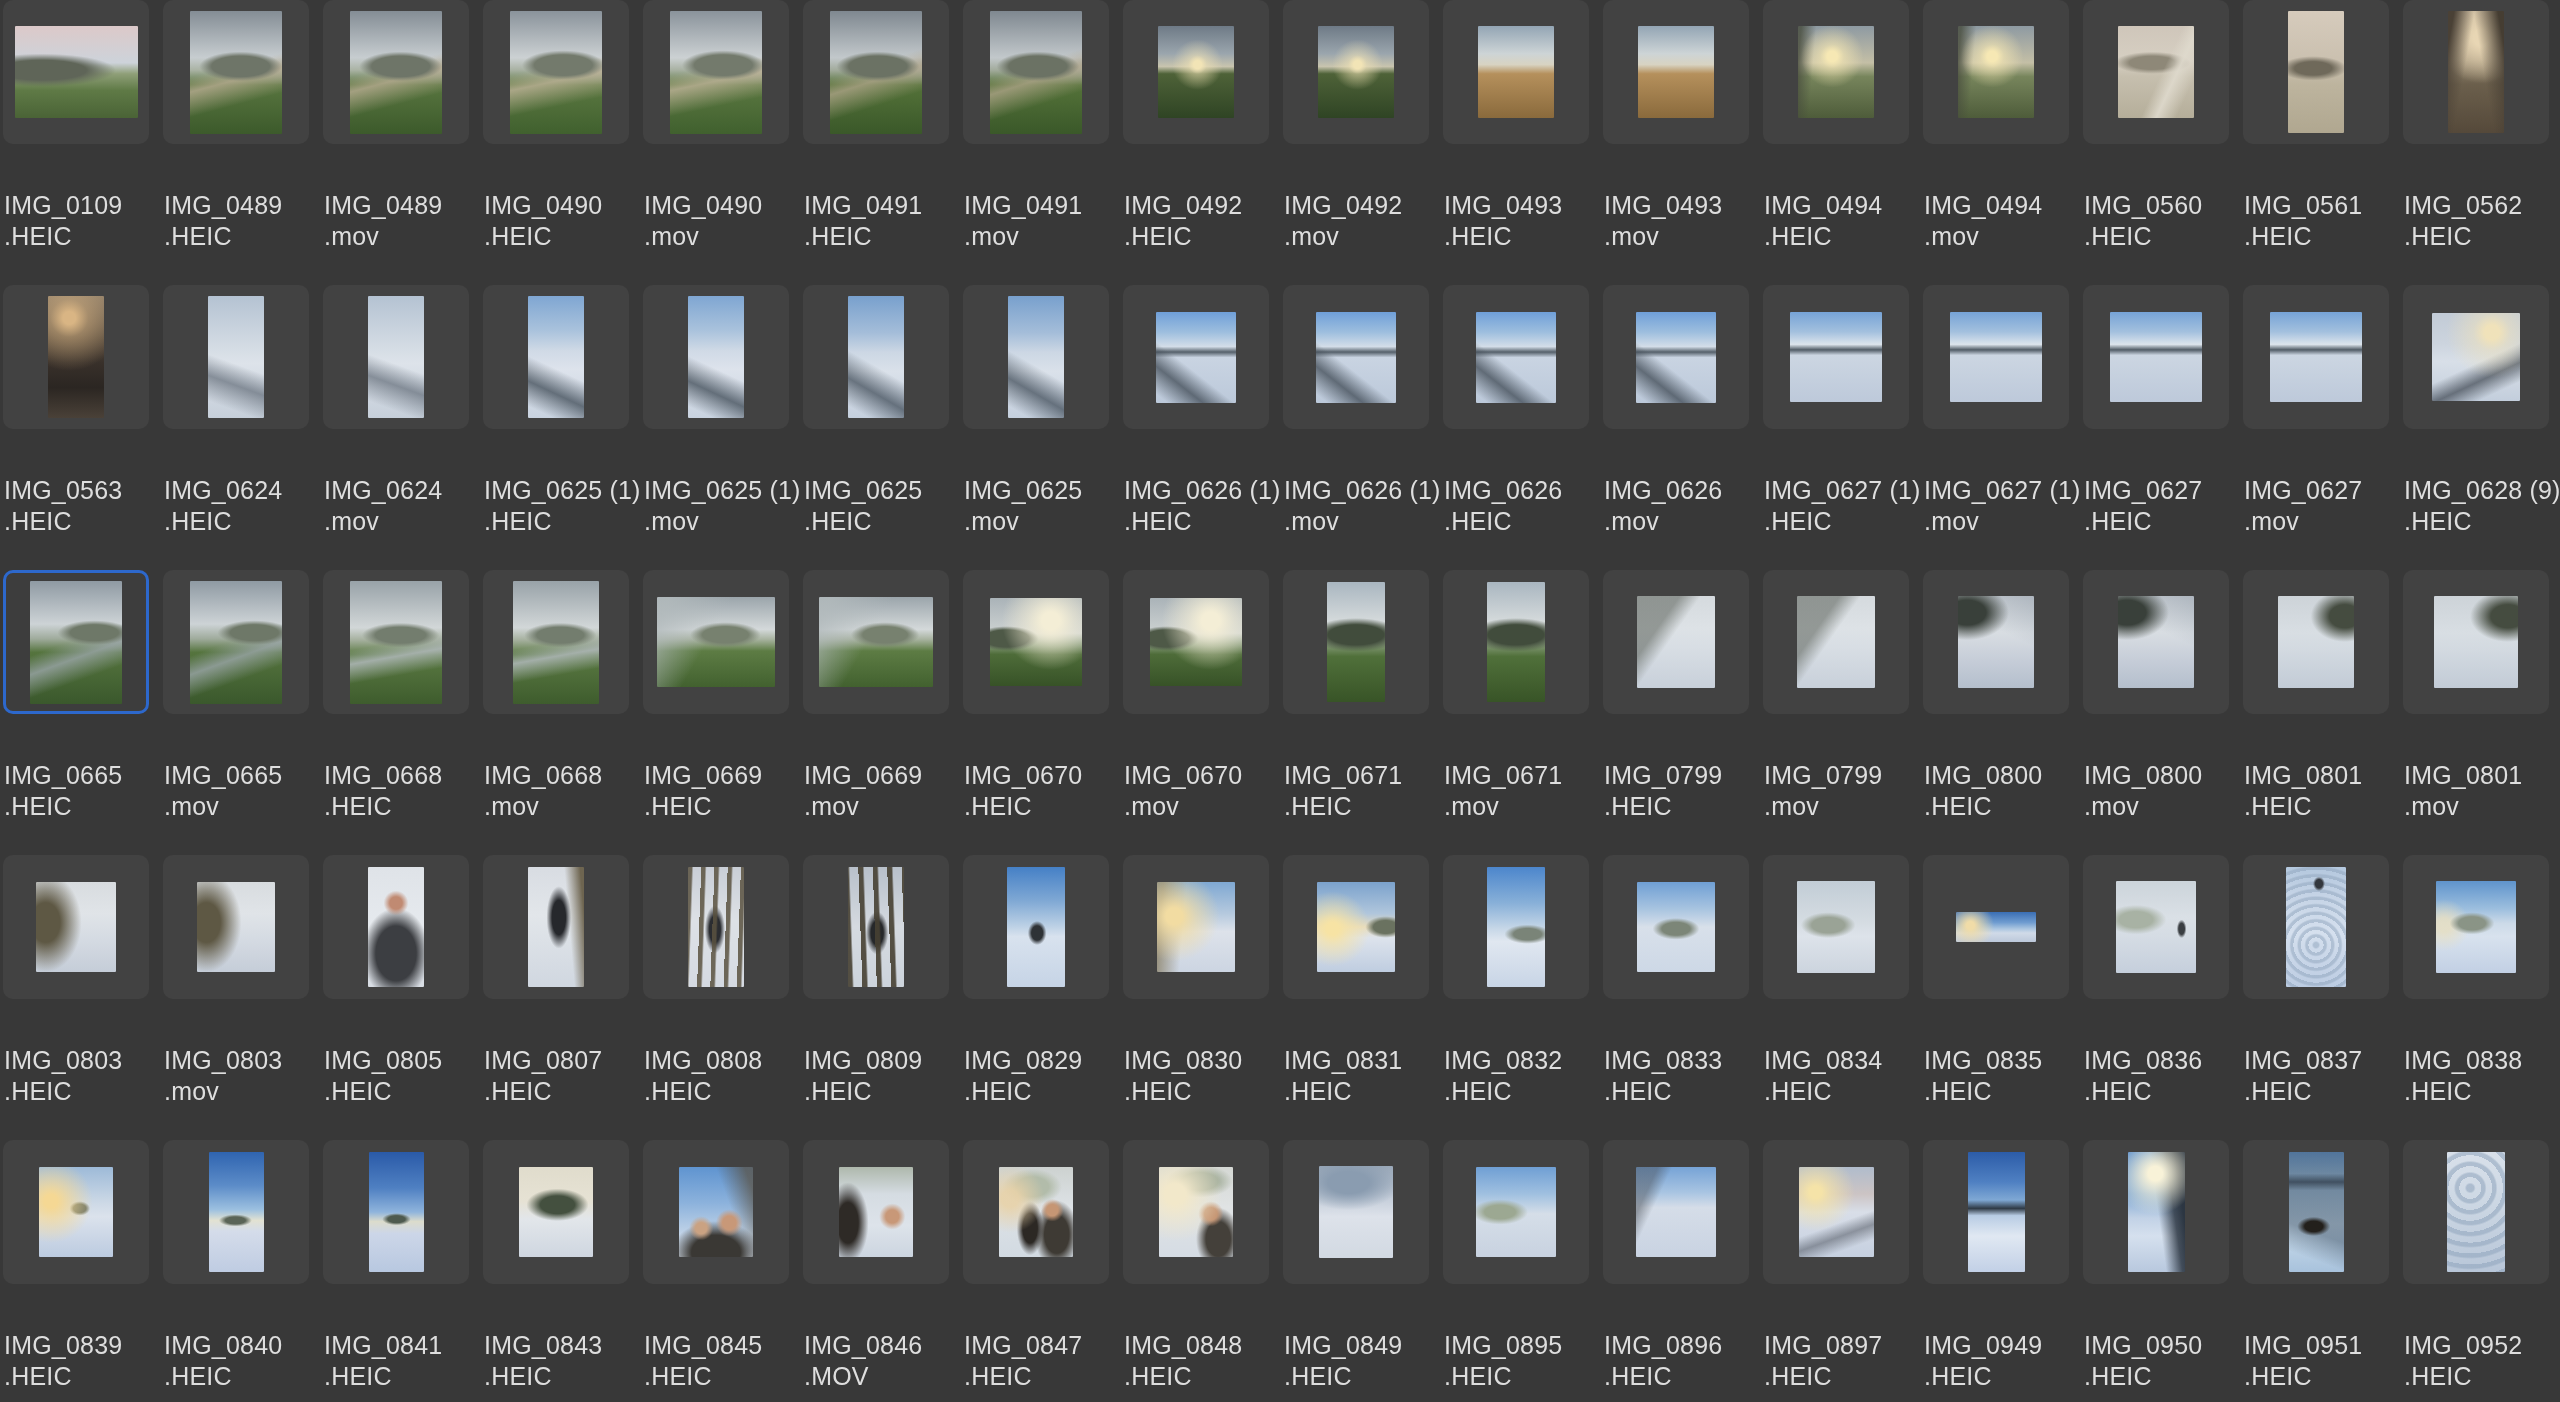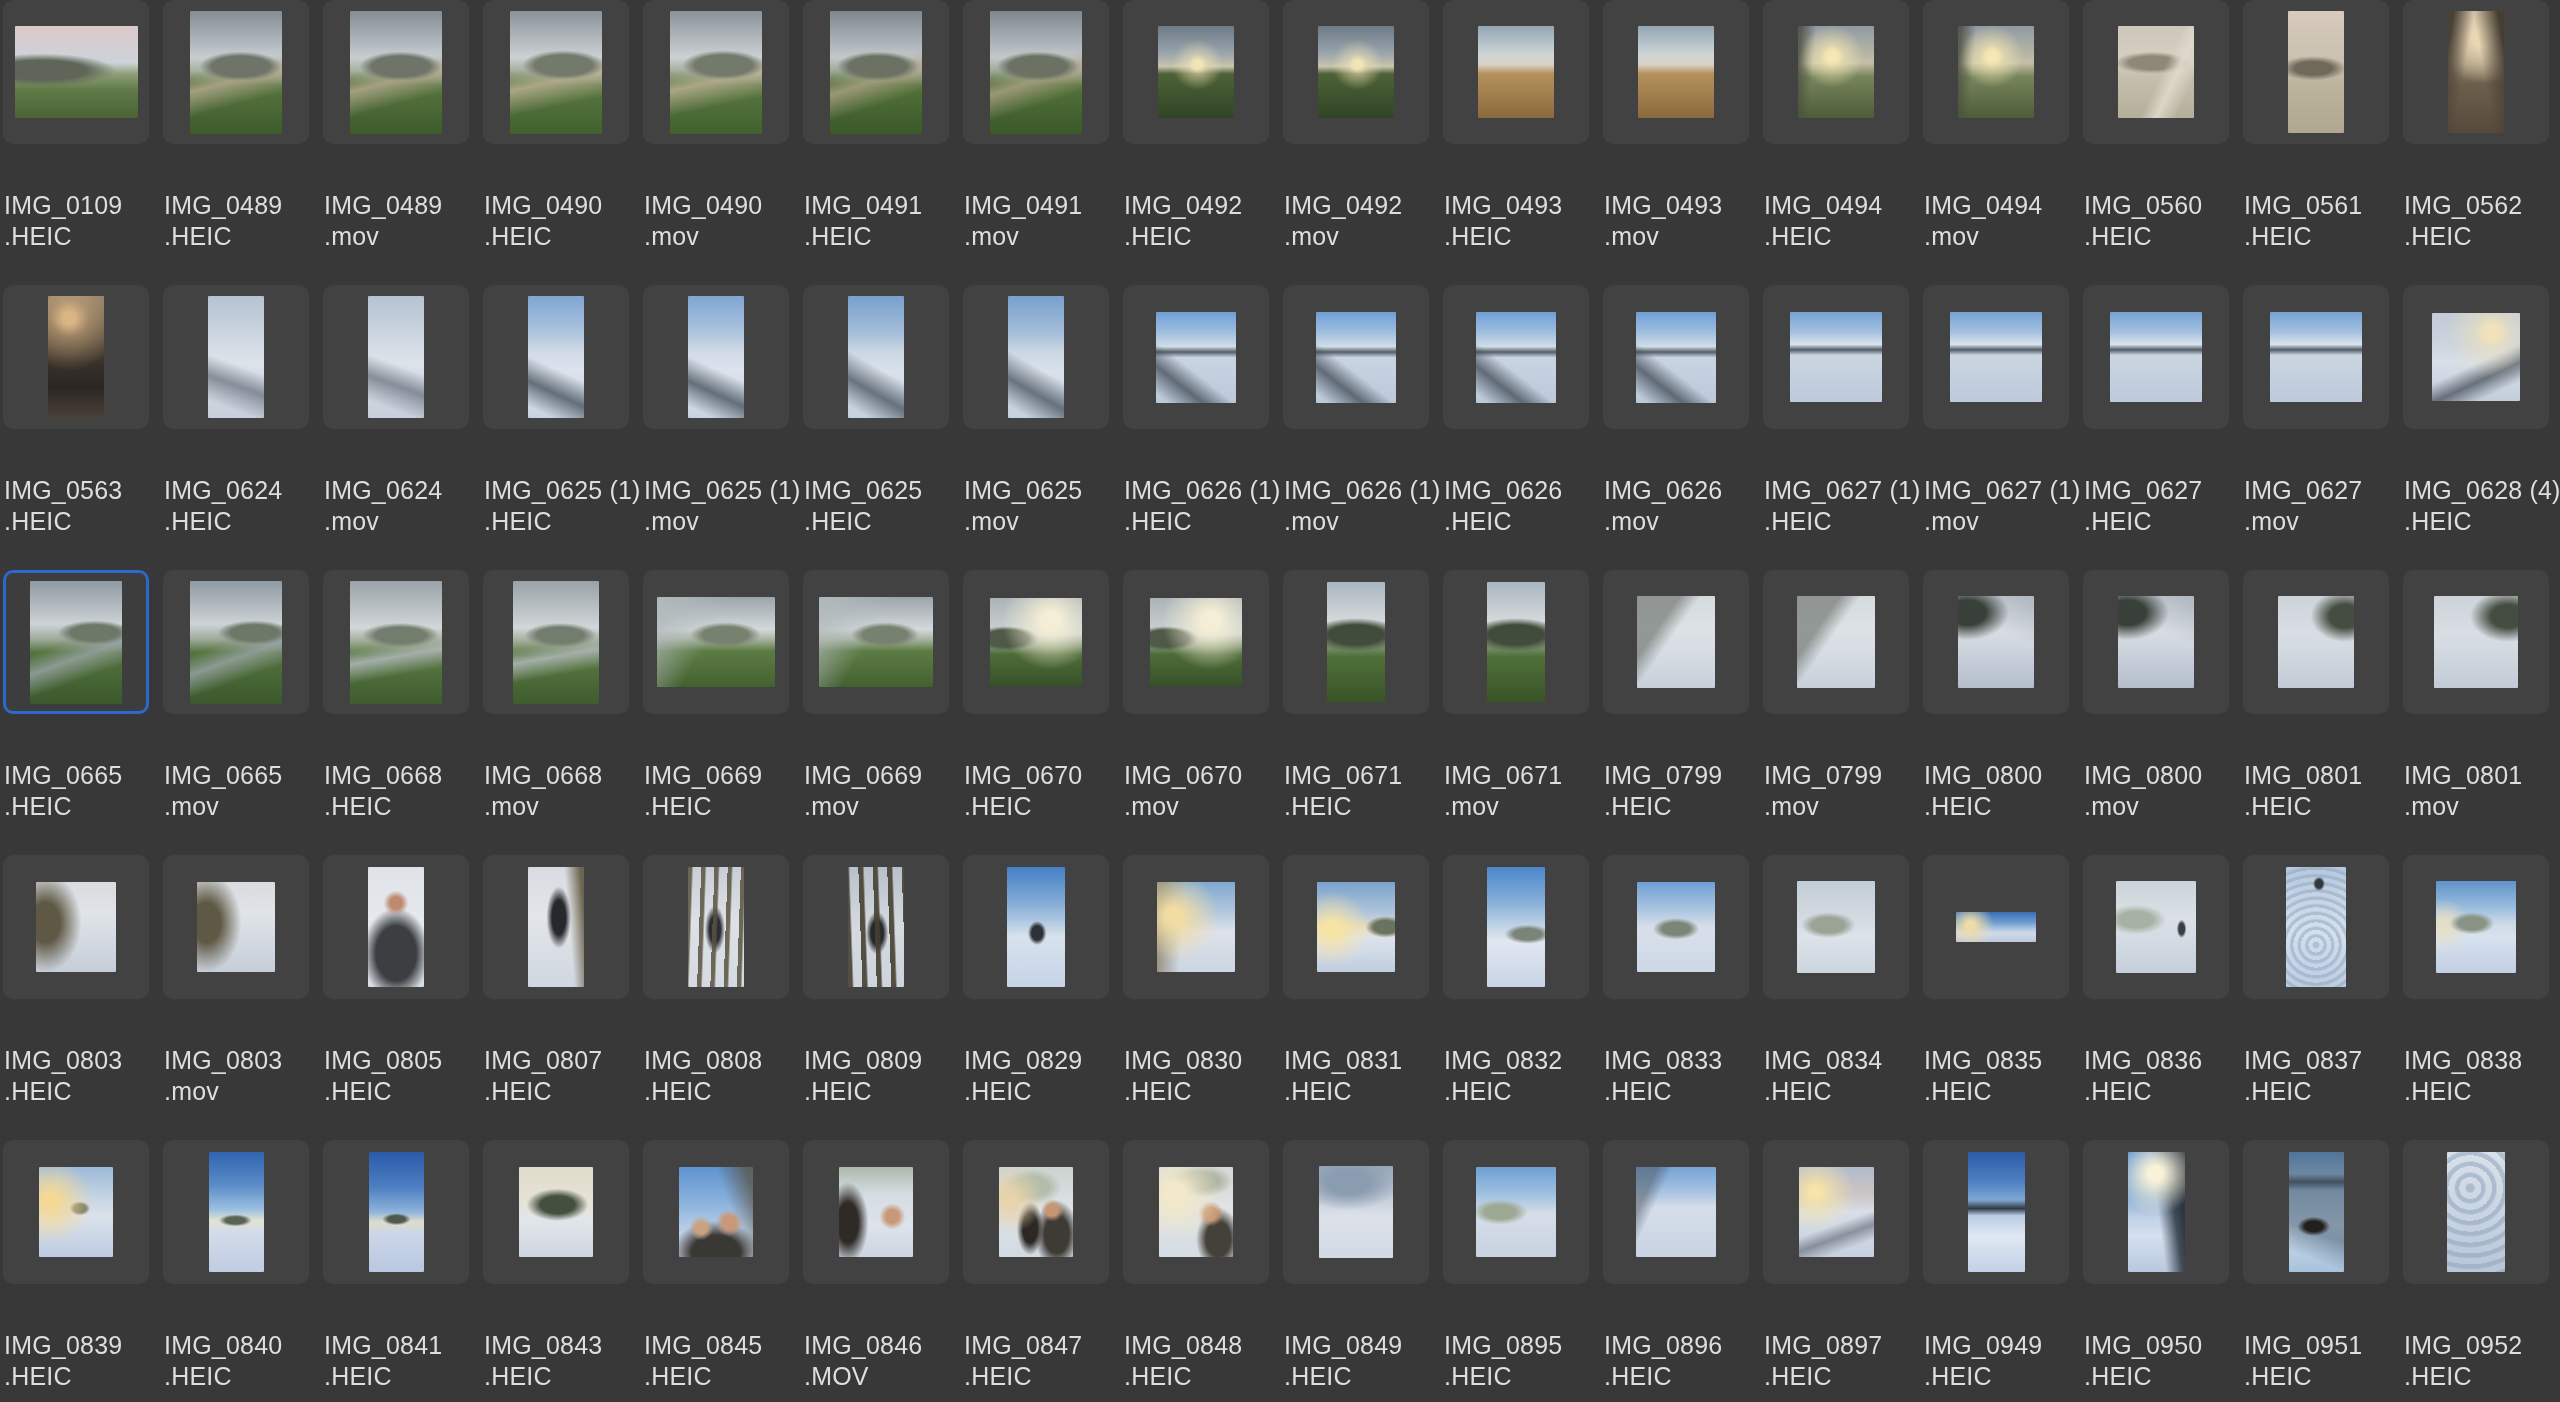--- a/index.html
+++ b/index.html
@@ -360,7 +360,7 @@
       <div class="thumb" style="width: 88px; height: 88px; background: radial-gradient(circle at 68% 22%, rgb(240, 226, 186) 8%, rgba(240, 226, 186, 0.5) 20%, rgba(240, 226, 186, 0) 50%), linear-gradient(155deg, rgba(62, 70, 80, 0) 55%, rgba(62, 70, 80, 0.7) 70%, rgba(62, 70, 80, 0) 85%), linear-gradient(rgb(194, 203, 214) 0%, rgb(204, 212, 222) 35%, rgb(216, 223, 232) 55%, rgb(195, 206, 220) 100%);"></div>
     </div>
     <div class="label">
-      <div>IMG_0628 (4)</div>
+      <div>IMG_0628 (9)</div>
       <div>.HEIC</div>
     </div>
   </div>

